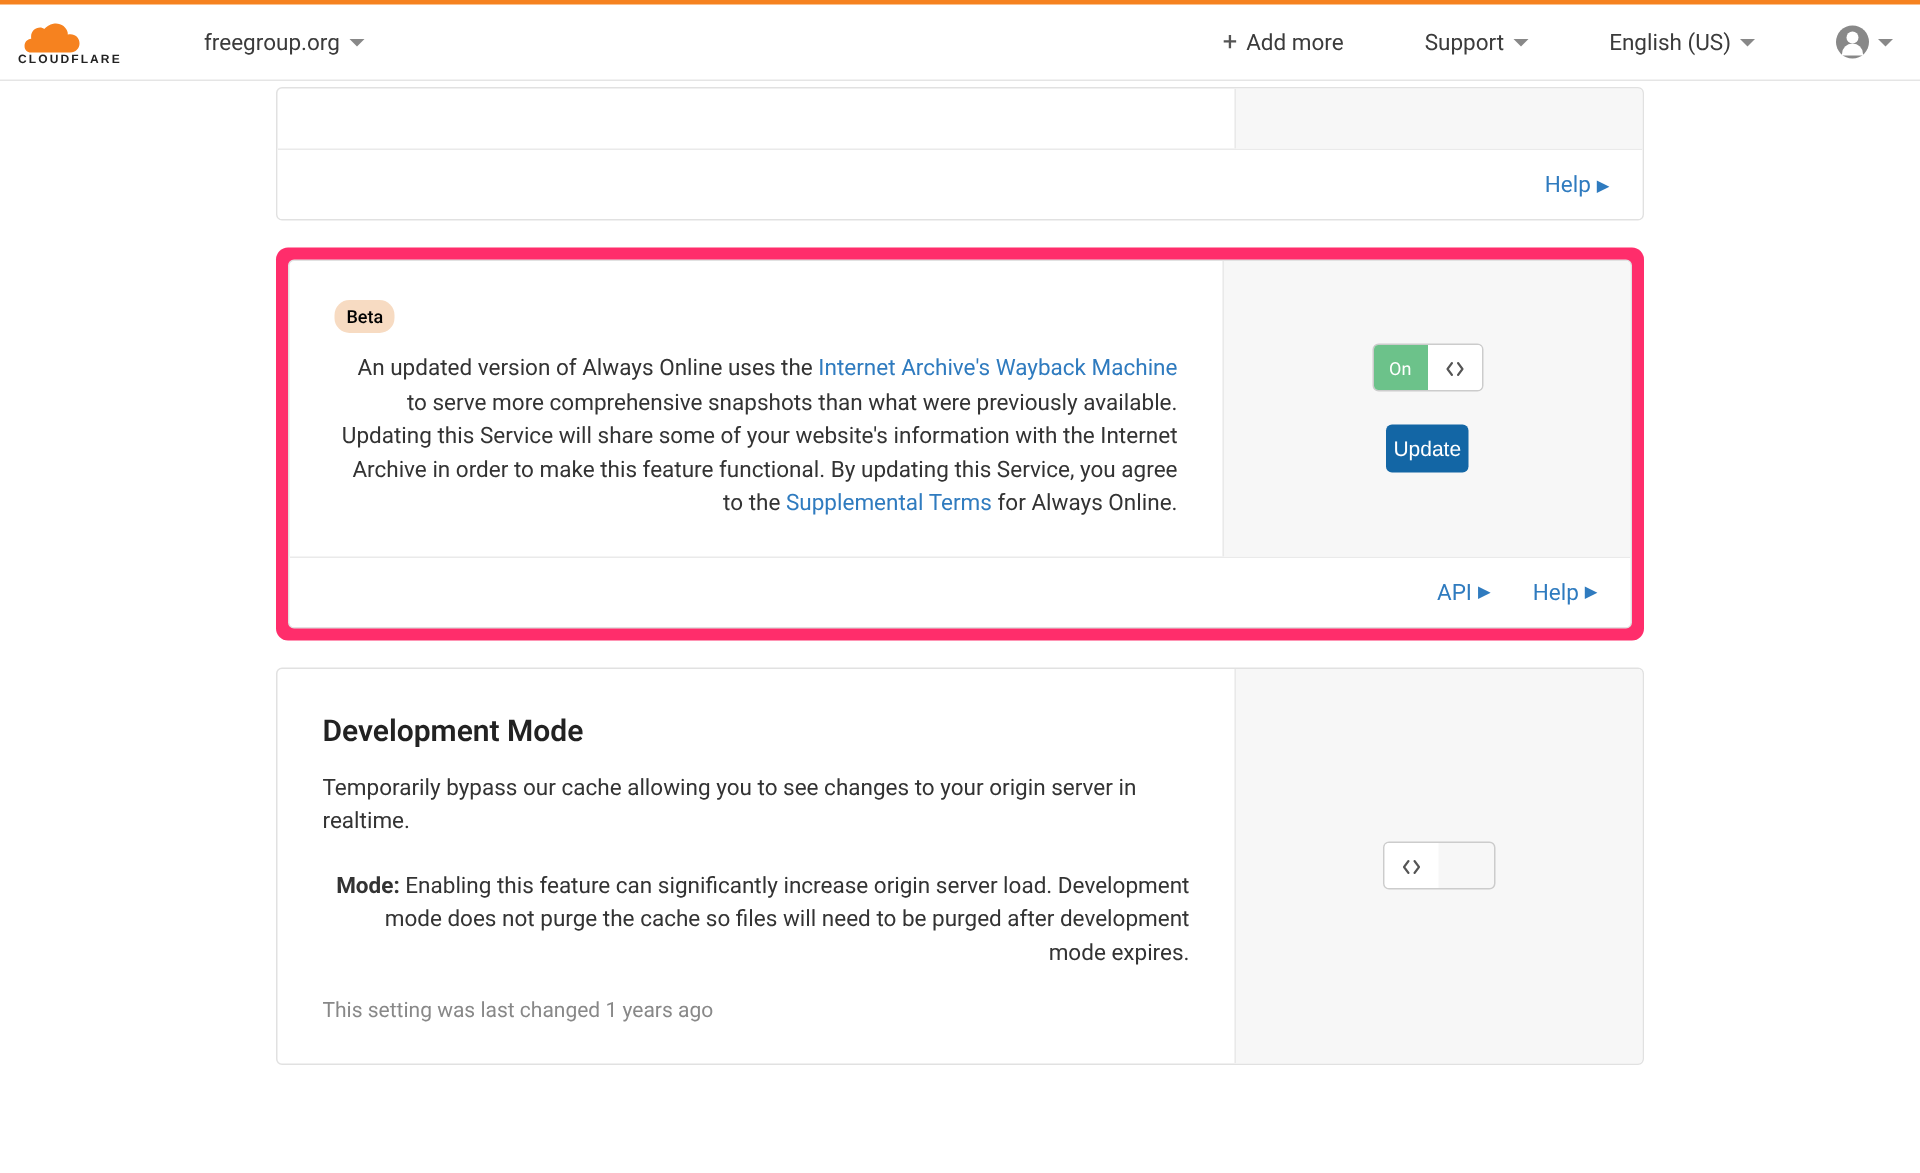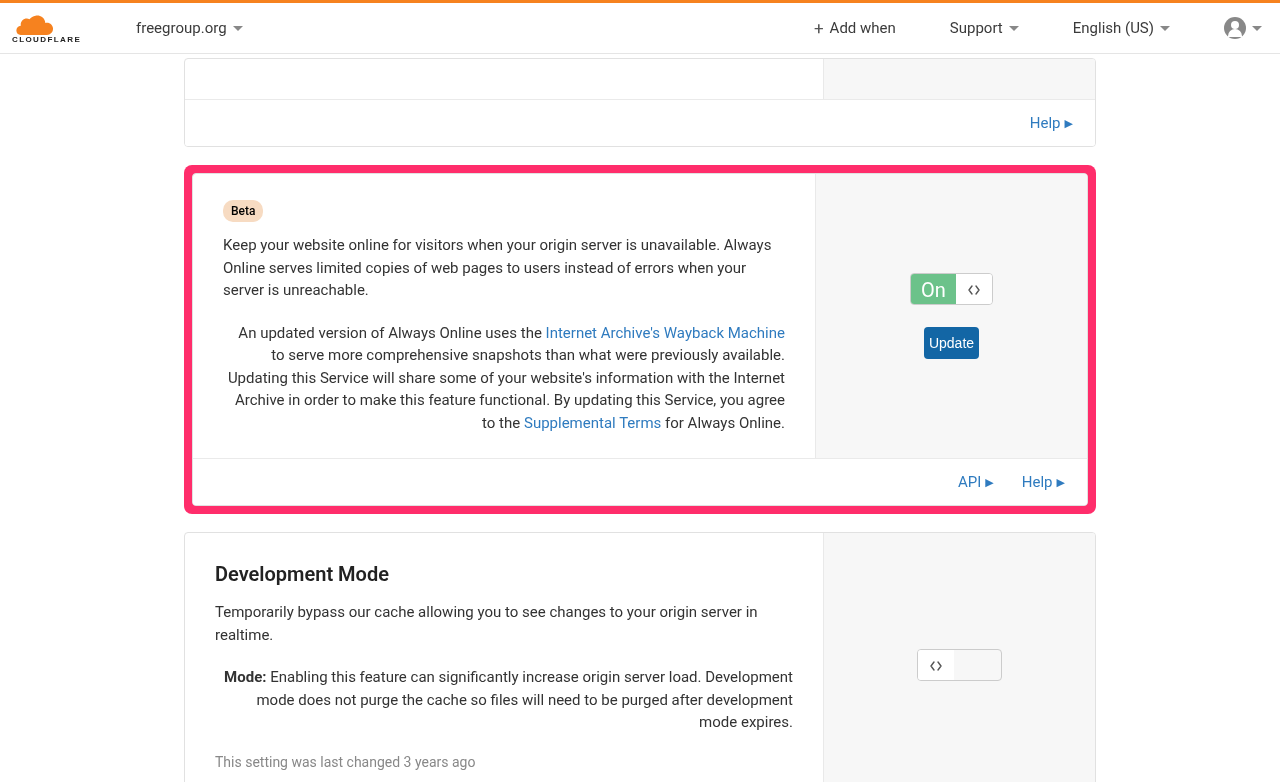--- a/index.html
+++ b/index.html
@@ -179,7 +179,7 @@
   <div class="spacer"></div>
   <div class="hdr-item">
     <span class="plus">+</span>
-    <span>Add when</span>
+    <span>Add more</span>
   </div>
   <div class="hdr-item">
     <span>Support</span>

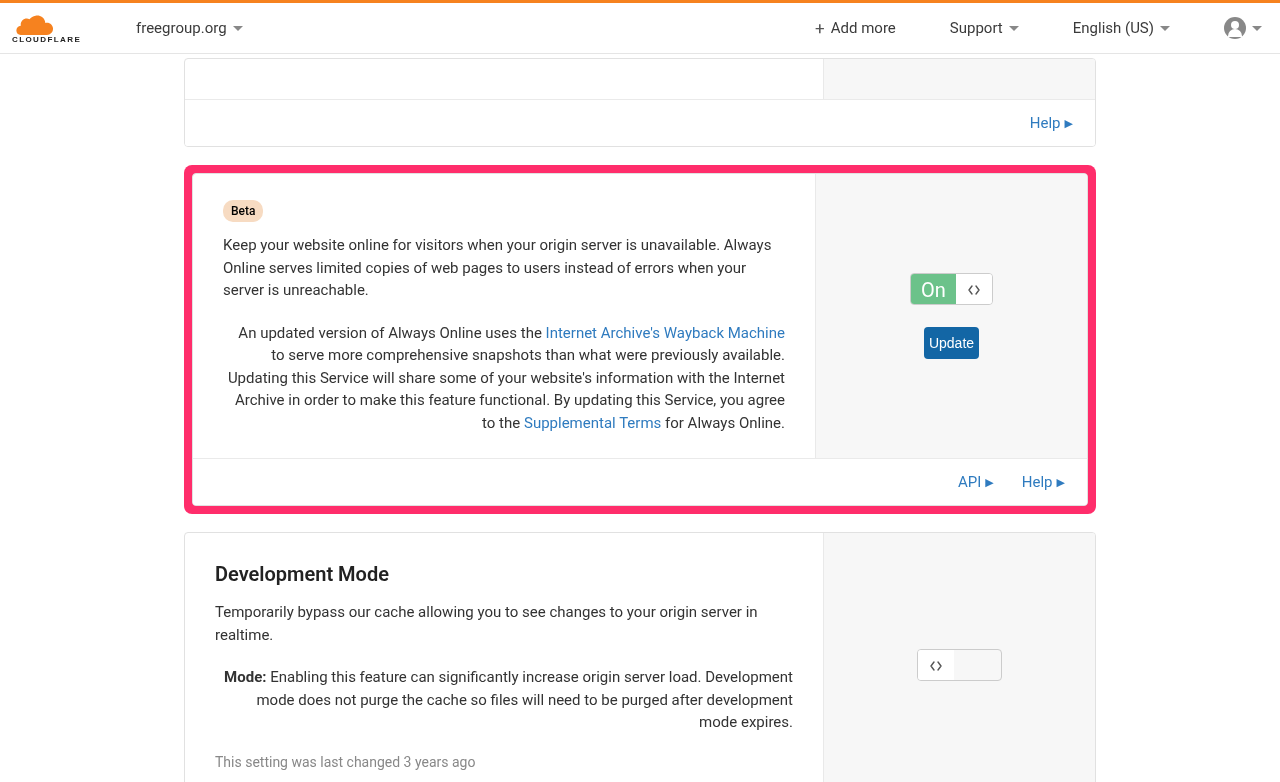--- a/index.html
+++ b/index.html
@@ -217,7 +217,6 @@
           <div class="card-title">
             <span class="badge">Beta</span>
           </div>
-          <p>Keep your website online for visitors when your origin server is unavailable. Always Online serves limited copies of web pages to users instead of errors when your server is unreachable.</p>
           <p>
             <span>An updated version of Always Online uses the </span><a class="link">Internet Archive's Wayback Machine</a><span> to serve more comprehensive snapshots than what were previously available. Updating this Service will share some of your website's information with the Internet Archive in order to make this feature functional. By updating this Service, you agree to the </span><a class="link">Supplemental Terms</a><span> for Always Online.</span>
           </p>

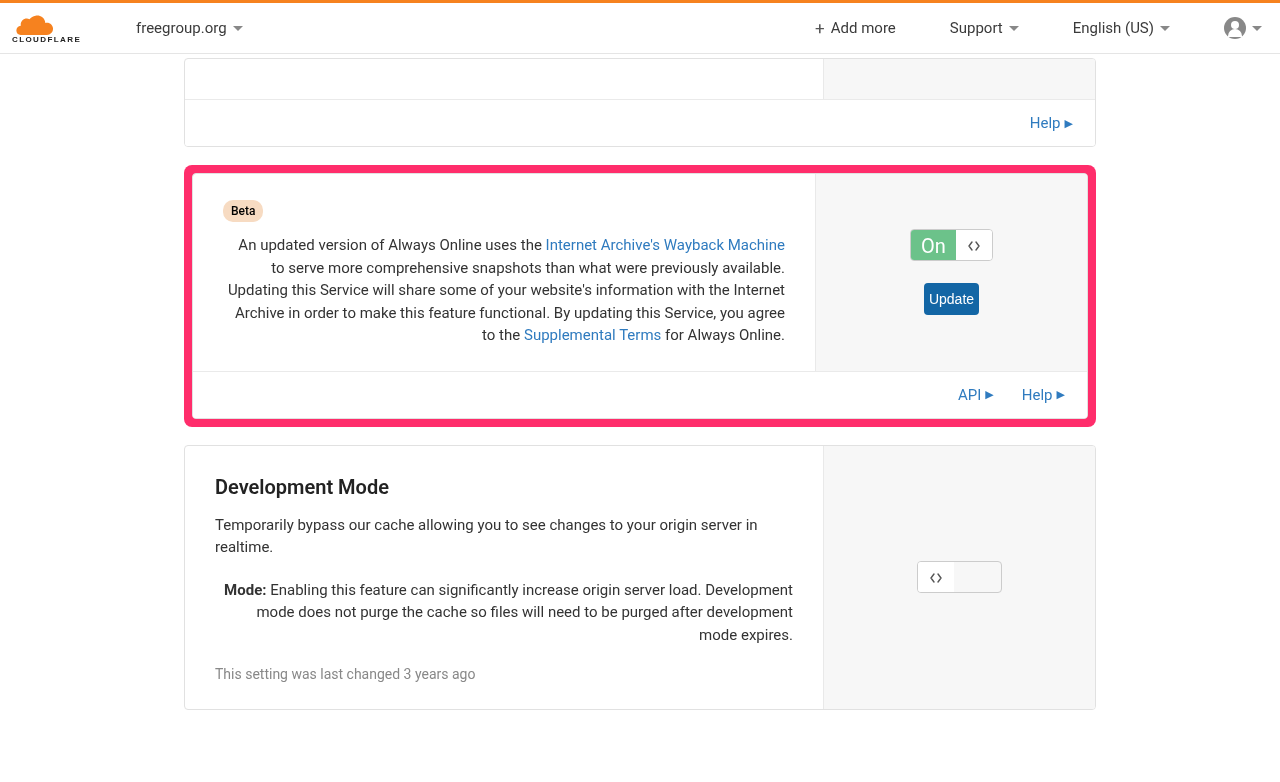--- a/index.html
+++ b/index.html
@@ -122,7 +122,7 @@
     min-width: 36px;
     padding: 16px 10px;
     display: flex; align-items: center; justify-content: center;
-    font-size: 20px;
+    font-size: 12px;
     background: #fff;
     color: #444;
   }

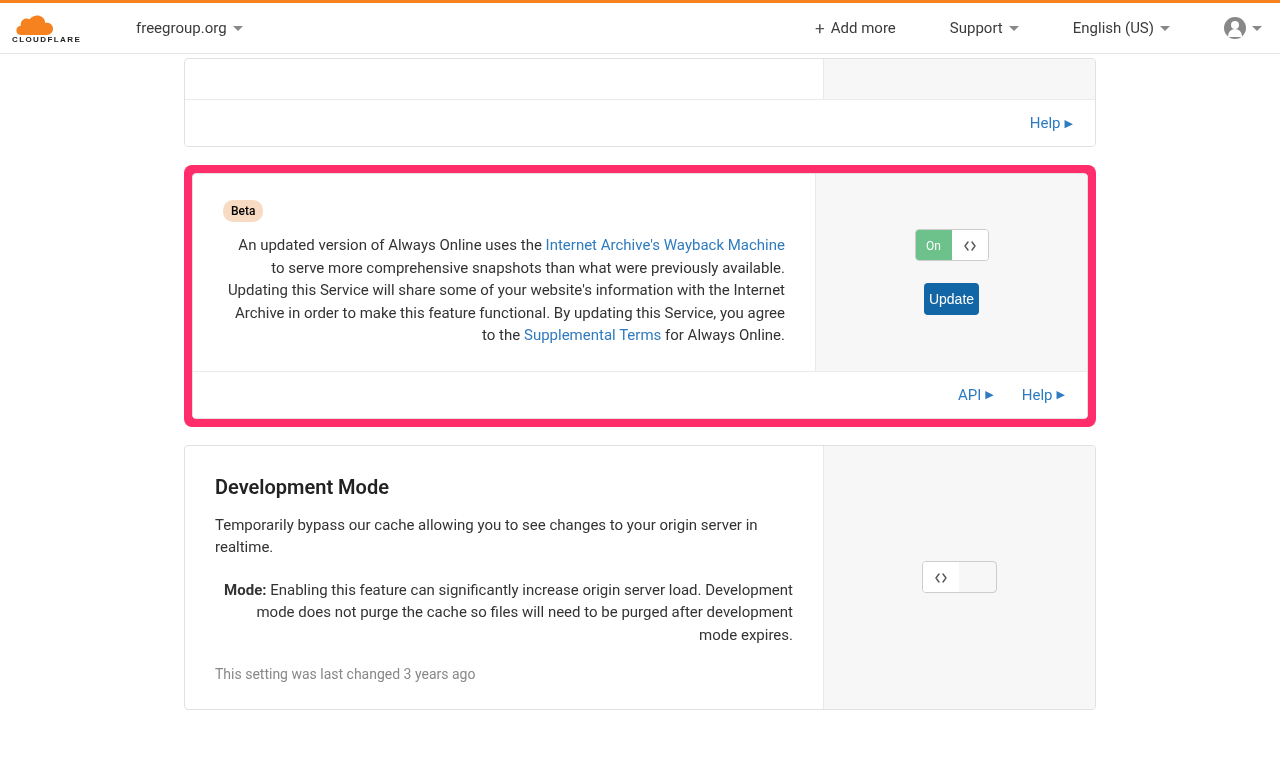--- a/index.html
+++ b/index.html
@@ -256,7 +256,7 @@
         <p>
           <strong>Mode:</strong><span> Enabling this feature can significantly increase origin server load. Development mode does not purge the cache so files will need to be purged after development mode expires.</span>
         </p>
-        <div class="meta">This setting was last changed 3 years ago</div>
+        <div class="meta">This setting was last changed 1 years ago</div>
       </div>
       <div class="card-side">
         <div class="toggle off">

